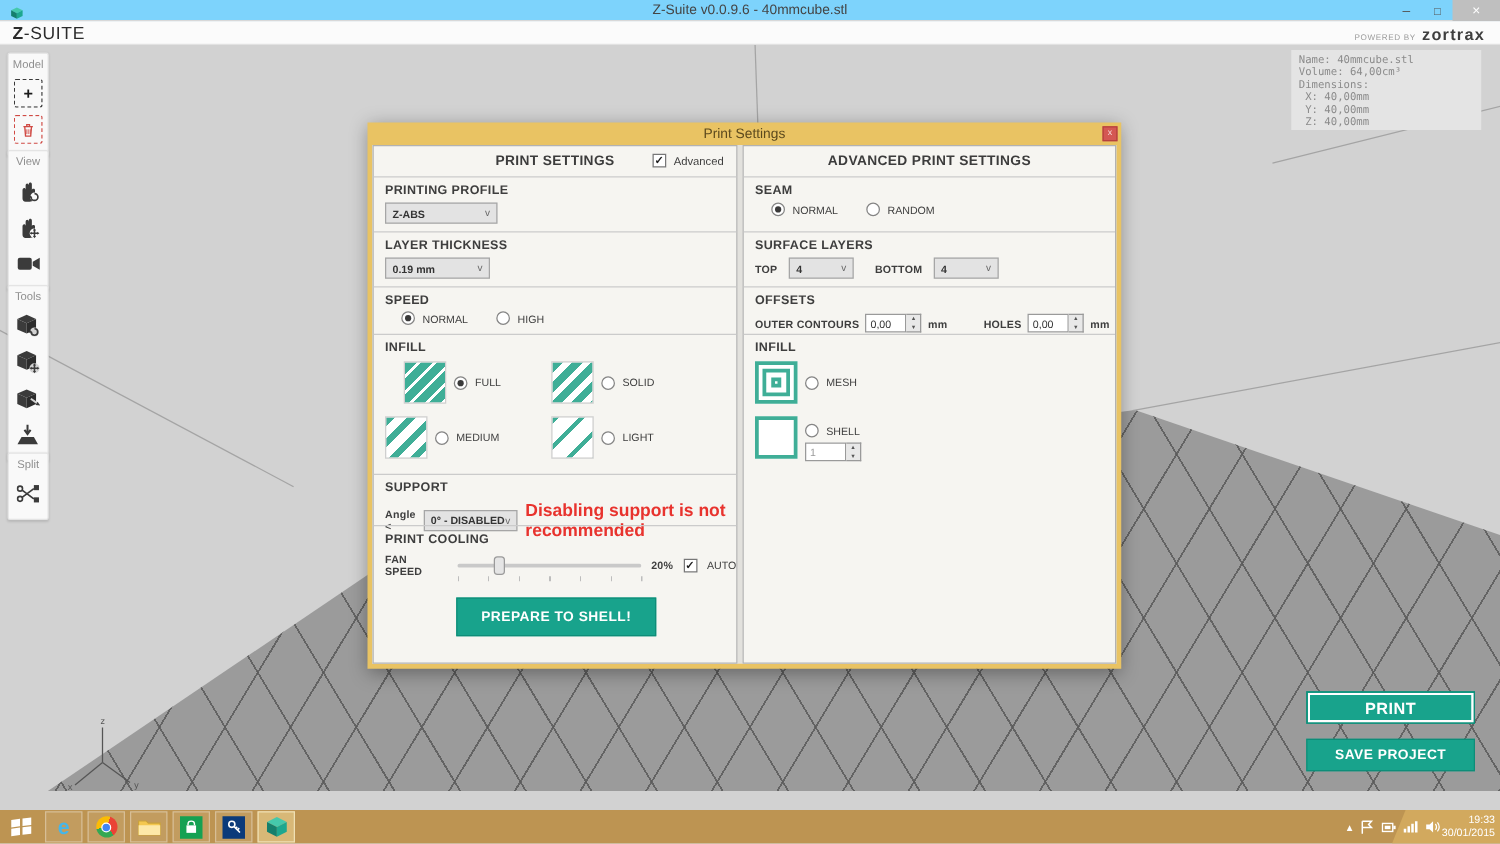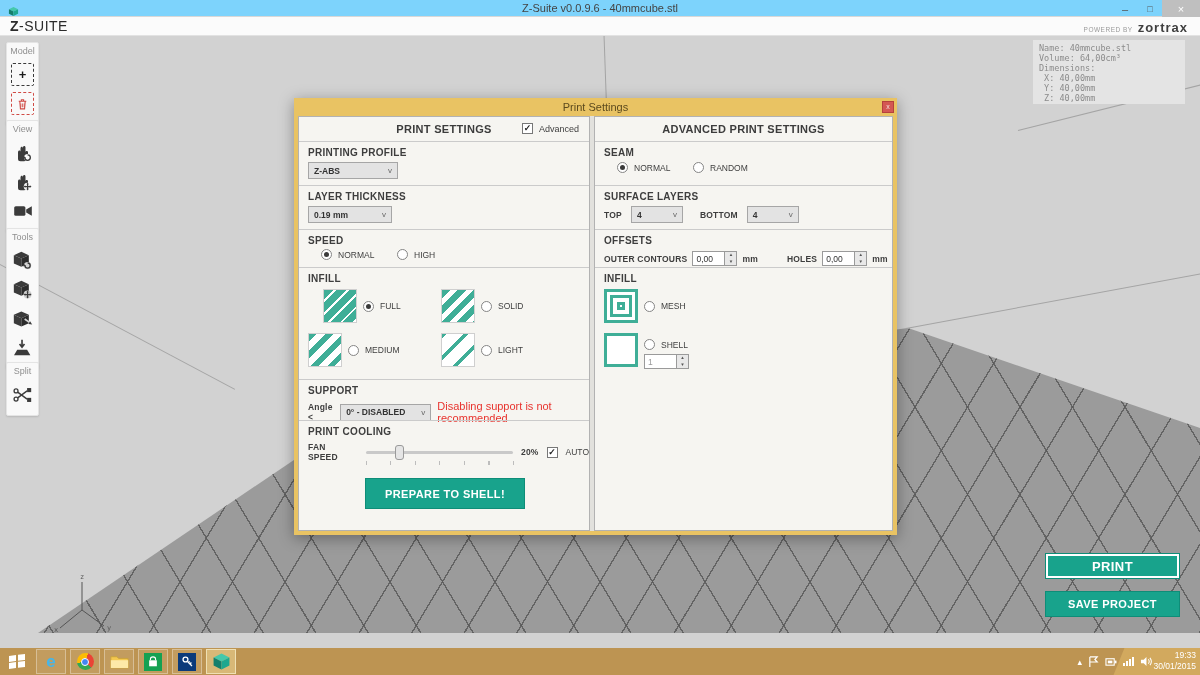--- a/index.html
+++ b/index.html
@@ -80,7 +80,7 @@
   .meshin{position:absolute;inset:3px;border:3px solid #3fae97}
   .meshcore{position:absolute;inset:4px;border:3px solid #3fae97}
 
-  .warn{font-size:11px;font-weight:400;color:#e8332e}
+  .warn{font-size:14px;font-weight:700;color:#e8332e}
 
   .track{position:relative;width:148px;height:3px;background:#c9c9c9;border-radius:2px;cursor:pointer}
   .thumb{position:absolute;left:20%;top:-6px;width:9px;height:15px;background:#e5e5e5;border:1px solid #9a9a9a;border-radius:3px;cursor:grab}

